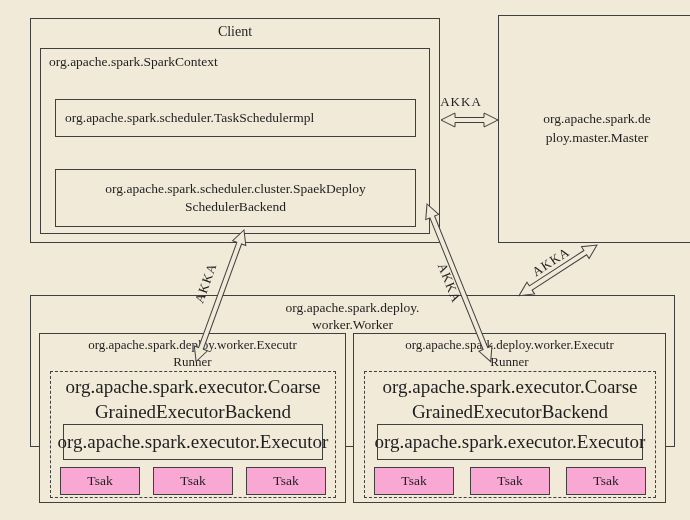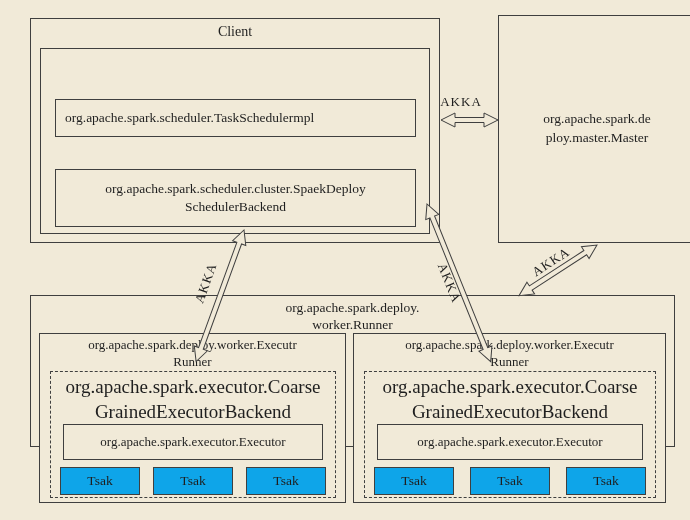--- a/index.html
+++ b/index.html
@@ -90,6 +90,7 @@
   <div class="box client">
     <div class="client-title">Client</div>
     <div class="box spark-context">
+      <div class="spark-context-label">org.apache.spark.SparkContext</div>
       <div class="box task-scheduler">
         <span>org.apache.spark.scheduler.TaskSchedulermpl</span>
       </div>

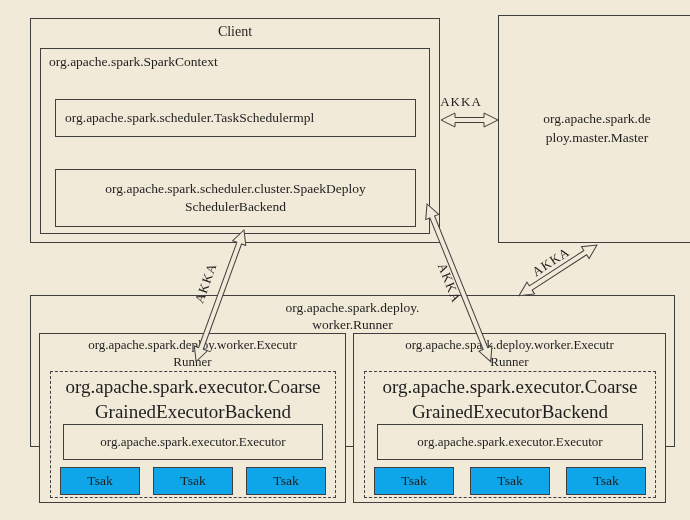--- a/index.html
+++ b/index.html
@@ -109,7 +109,7 @@
   <div class="box worker">
     <div class="worker-title">
       <div>org.apache.spark.deploy.</div>
-      <div>worker.Runner</div>
+      <div>worker.Worker</div>
     </div>
 
     <div class="box runner runner-left">

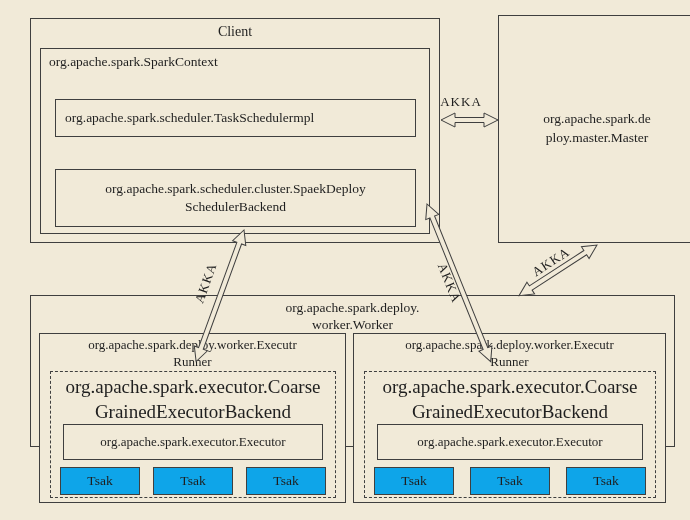--- a/index.html
+++ b/index.html
@@ -56,7 +56,7 @@
   .executor {
     left:12px; right:12px; top:52px; height:36px;
     display:flex; align-items:center; justify-content:center;
-    font-size:13px;
+    font-size:19px;
   }
   .task-row {
     position:absolute; left:9px; right:9px; top:95px; height:28px;

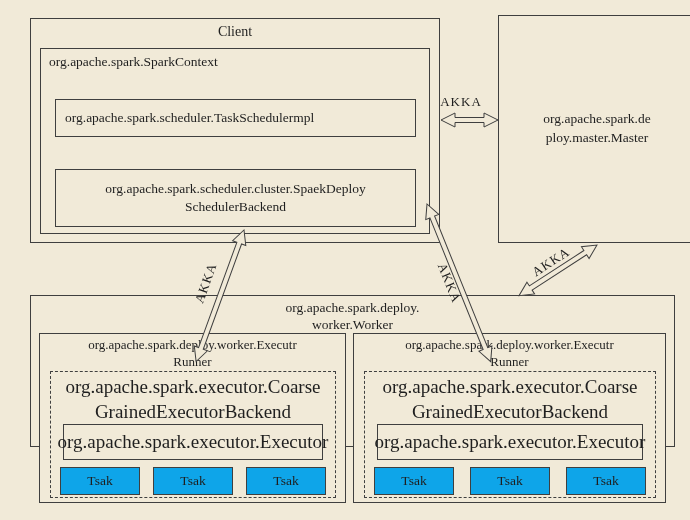--- a/index.html
+++ b/index.html
@@ -64,7 +64,7 @@
   }
   .task {
     width:80px; height:28px;
-    border:1px solid #3f3f3f; background:#0ea5e9;
+    border:1px solid #3f3f3f; background:#f9a8d4;
     display:flex; align-items:center; justify-content:center;
   }
   

